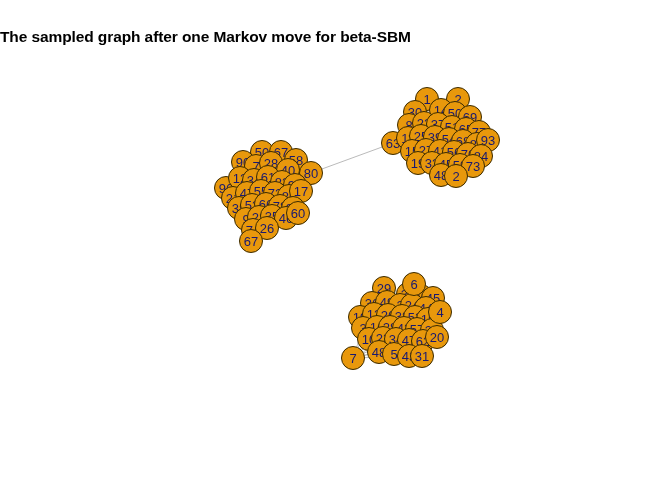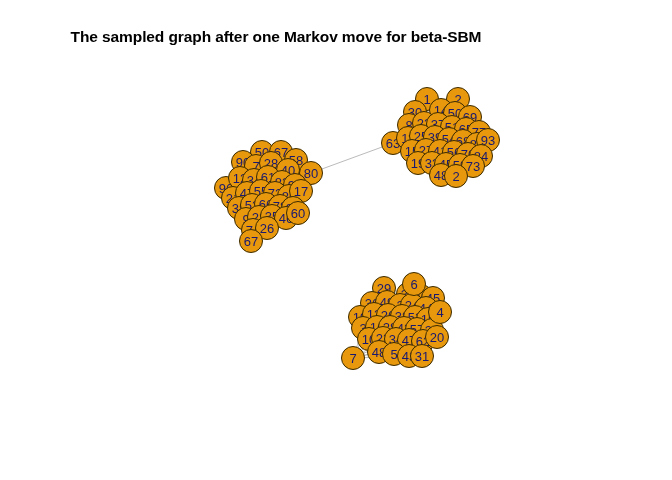--- a/index.html
+++ b/index.html
@@ -25,7 +25,6 @@
     top: 28px;
     left: 0;
     width: 552px;
-    text-align: center;
     font-family: "Liberation Sans", sans-serif;
     font-weight: bold;
     font-size: 15.5px;

